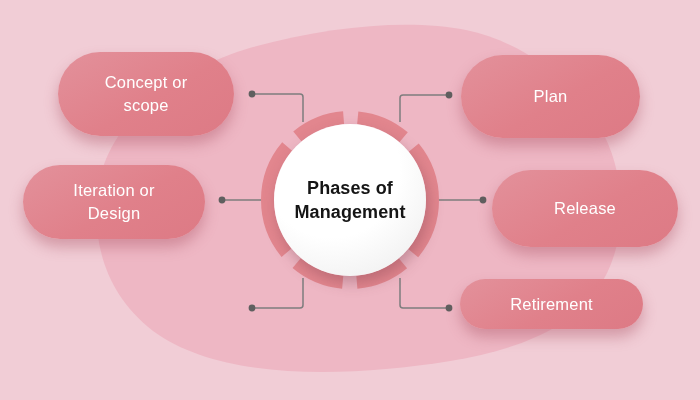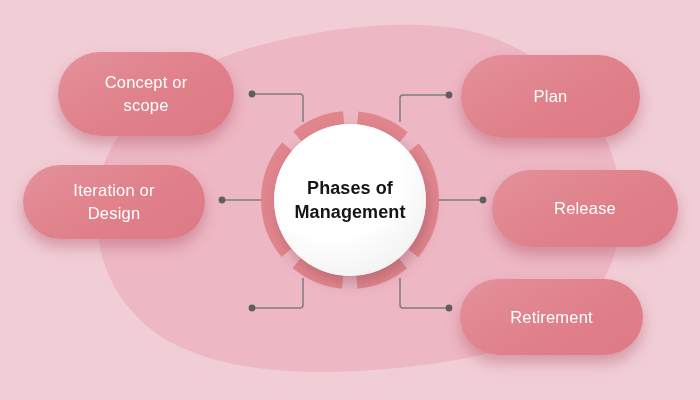--- a/index.html
+++ b/index.html
@@ -58,7 +58,7 @@
   .p-production{left:55px;  top:278px; width:187px; height:66px;}
   .p-plan      {left:461px; top:55px;  width:179px; height:83px;}
   .p-release   {left:492px; top:170px; width:186px; height:77px;}
-  .p-retirement{left:460px; top:279px; width:183px; height:76px;}
+  .p-retirement{left:460px; top:279px; width:183px; height:50px;}
 </style>
 </head>
 <body>

